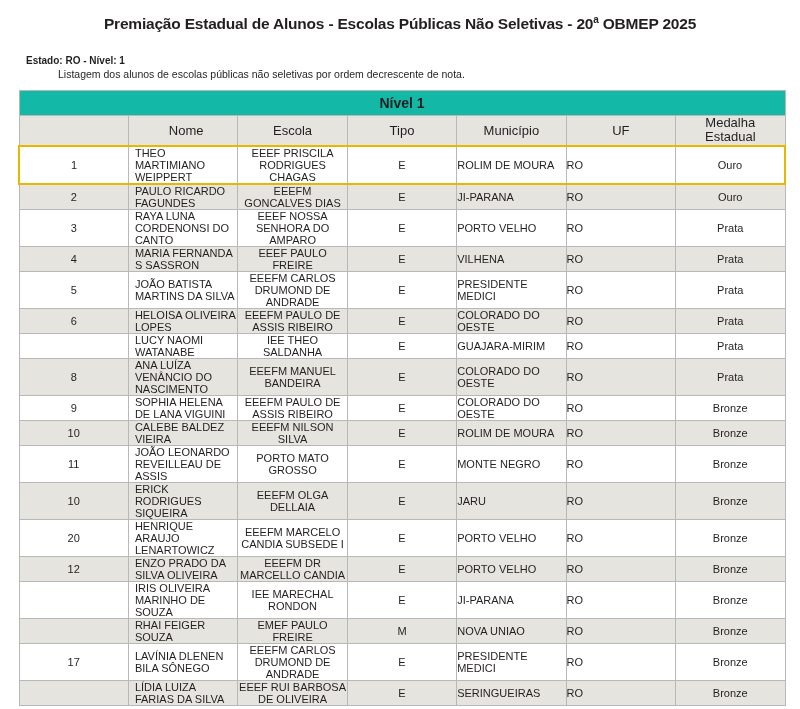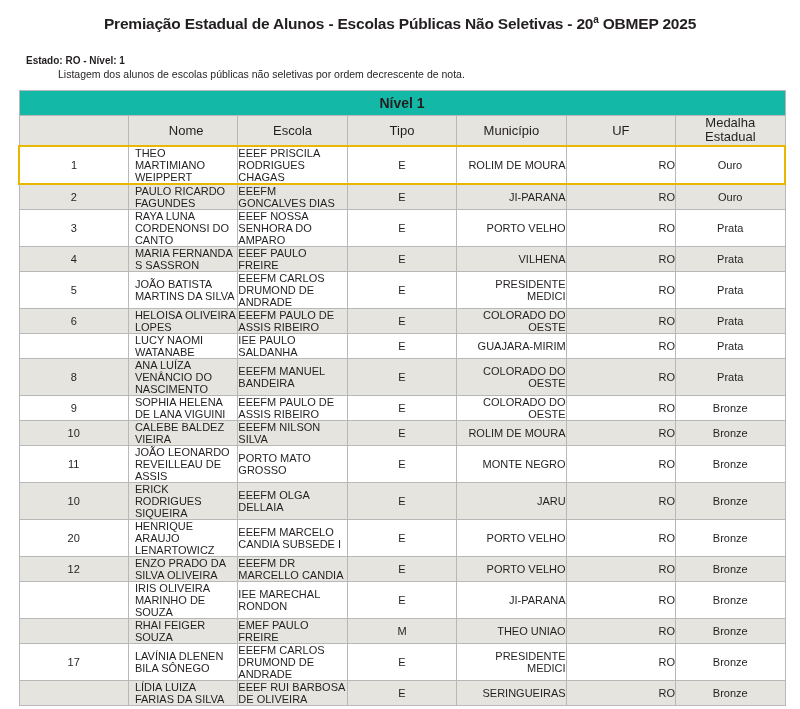--- a/index.html
+++ b/index.html
@@ -105,7 +105,7 @@
   }
   .c-escola {
     width: 238px;
-    text-align: left;
+    text-align: center;
   }
   .c-tipo {
     width: 38px;

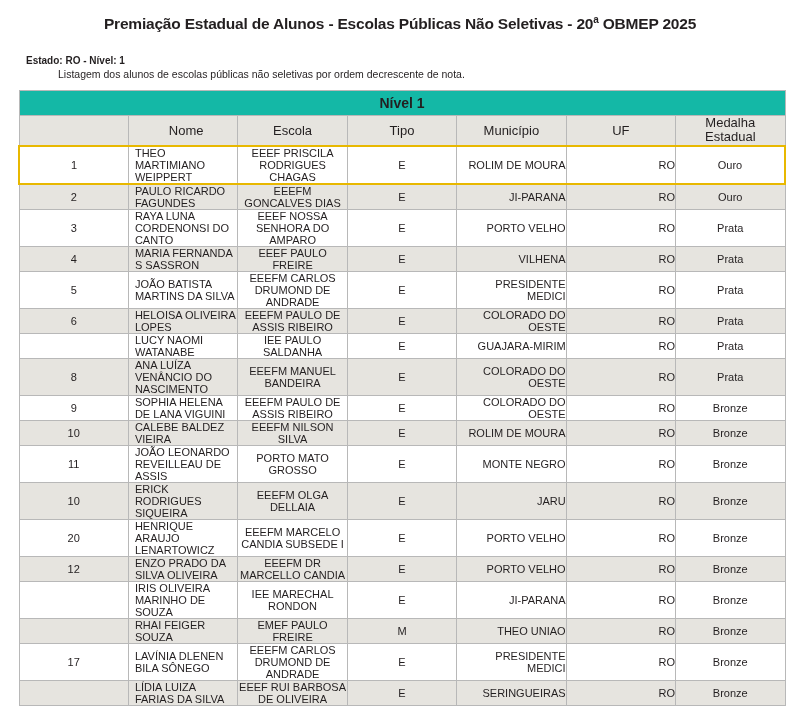--- a/index.html
+++ b/index.html
@@ -113,7 +113,7 @@
   }
   .c-mun {
     width: 130px;
-    text-align: right;
+    text-align: left;
   }
   .c-uf {
     width: 32px;

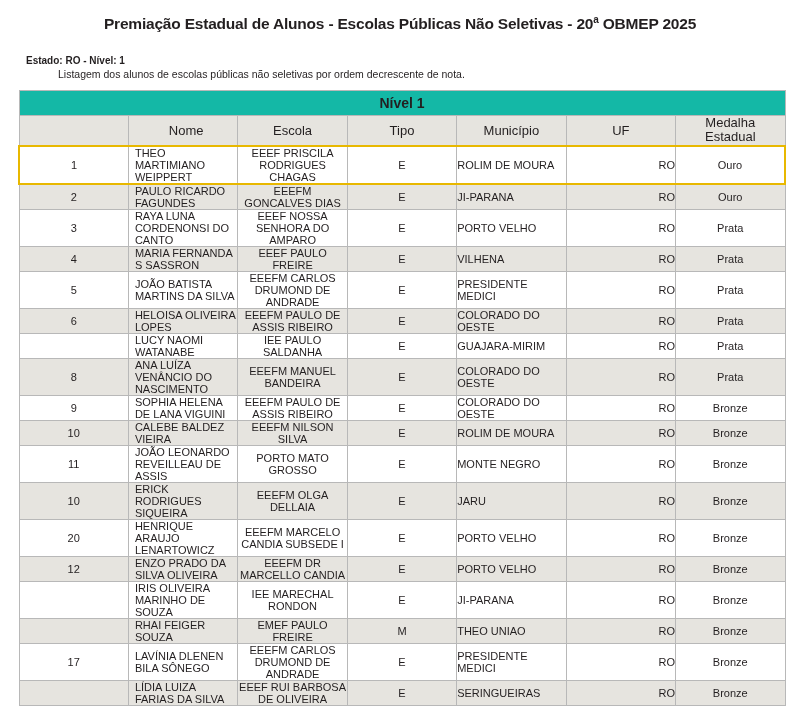--- a/index.html
+++ b/index.html
@@ -117,7 +117,7 @@
   }
   .c-uf {
     width: 32px;
-    text-align: right;
+    text-align: left;
   }
   .c-med {
     width: 52px;

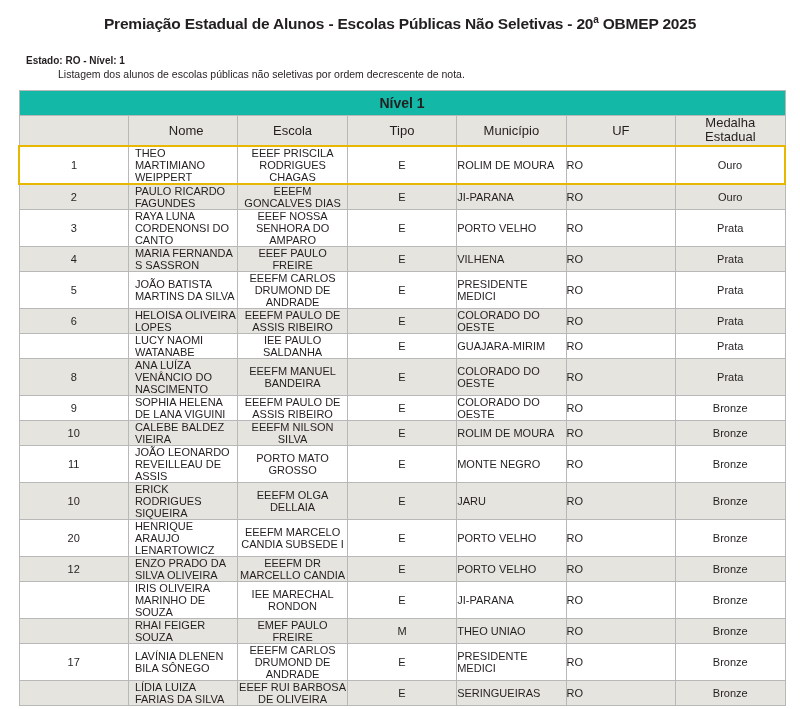--- a/index.html
+++ b/index.html
@@ -227,7 +227,7 @@
         <tr class="row plain">
           <td class="c-pos"></td>
           <td class="c-nome">LUCY NAOMI WATANABE</td>
-          <td class="c-escola">IEE PAULO SALDANHA</td>
+          <td class="c-escola">IEE THEO SALDANHA</td>
           <td class="c-tipo">E</td>
           <td class="c-mun">GUAJARA-MIRIM</td>
           <td class="c-uf">RO</td>

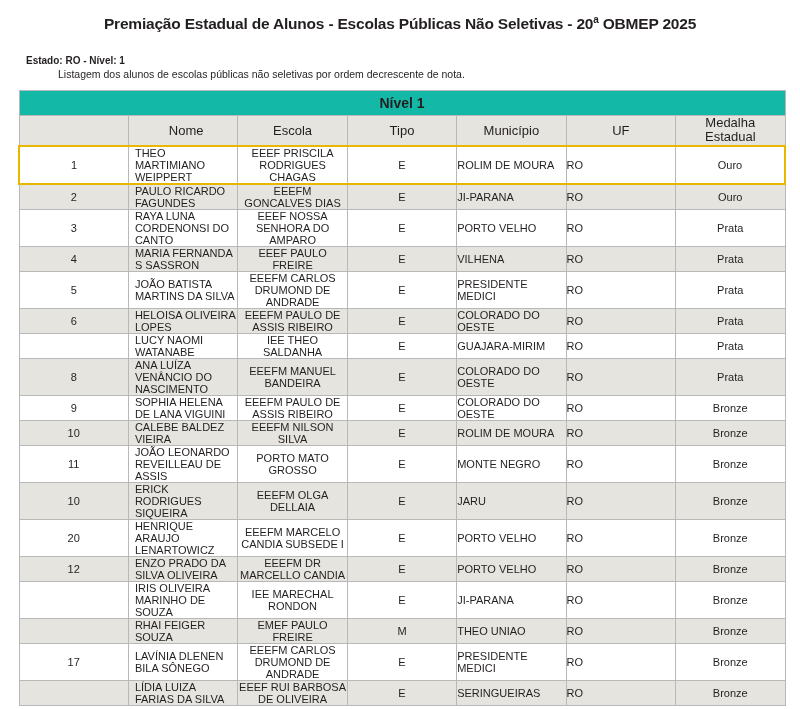--- a/index.html
+++ b/index.html
@@ -310,7 +310,7 @@
           <td class="c-nome">RHAI FEIGER SOUZA</td>
           <td class="c-escola">EMEF PAULO FREIRE</td>
           <td class="c-tipo">M</td>
-          <td class="c-mun">THEO UNIAO</td>
+          <td class="c-mun">NOVA UNIAO</td>
           <td class="c-uf">RO</td>
           <td class="c-med">Bronze</td>
         </tr>

